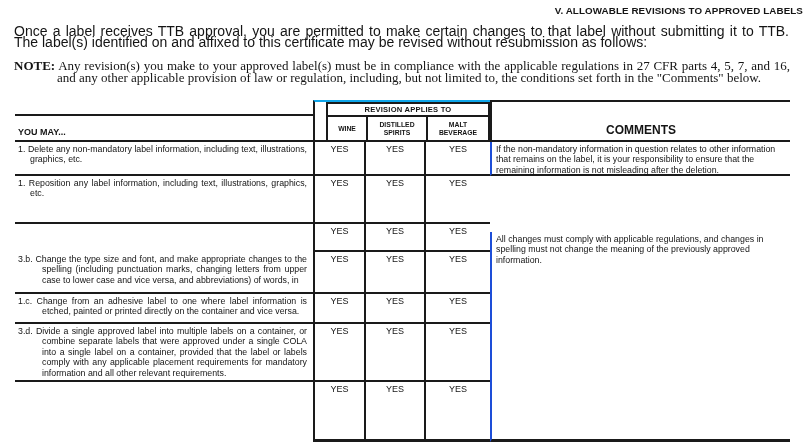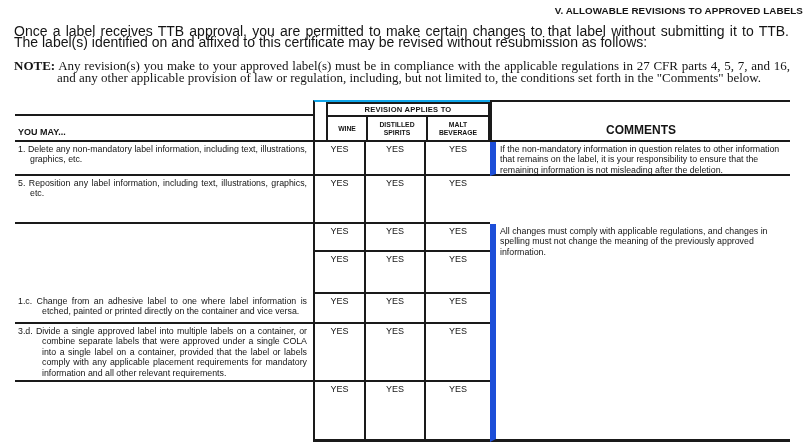--- a/index.html
+++ b/index.html
@@ -105,7 +105,7 @@
   }
   .cm-cell {
     grid-column: 5;
-    border-left: 6px solid #1d4ed8;
+    border-left: 2px solid #1d4ed8;
     border-bottom: 2px solid #1a1a1a;
     padding: 2px 2px 0 4px;
     font-size: 8.8px; line-height: 10.4px;

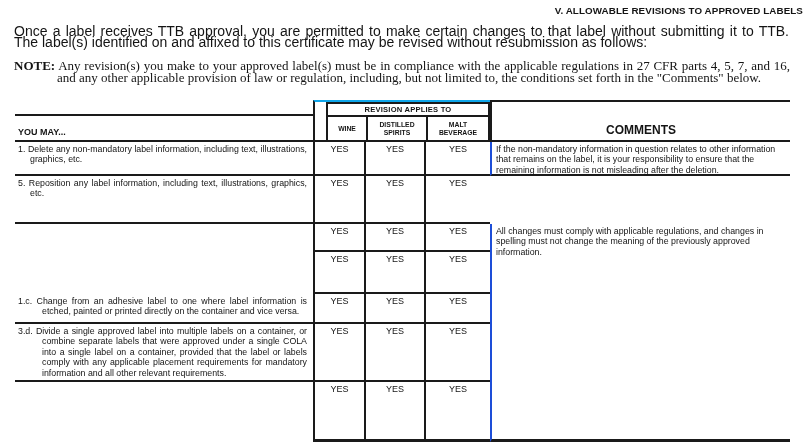--- a/index.html
+++ b/index.html
@@ -151,7 +151,7 @@
       <div class="cell yes-cell" style="grid-area: 2 / 3;">YES</div>
       <div class="cell yes-cell" style="grid-area: 2 / 4;">YES</div>
       <div class="cell cm-cell" style="grid-row: 2;">If the non-mandatory information in question relates to other information that remains on the label, it is your responsibility to ensure that the remaining information is not misleading after the deletion.</div>
-      <div class="cell ym-cell" style="grid-row: 3; padding-left: 15px; text-indent: -12px;">5. Reposition any label information, including text, illustrations, graphics, etc.</div>
+      <div class="cell ym-cell" style="grid-row: 3; padding-left: 15px; text-indent: -12px;">1. Reposition any label information, including text, illustrations, graphics, etc.</div>
       <div class="cell yes-cell" style="grid-area: 3 / 2;">YES</div>
       <div class="cell yes-cell" style="grid-area: 3 / 3;">YES</div>
       <div class="cell yes-cell" style="grid-area: 3 / 4;">YES</div>

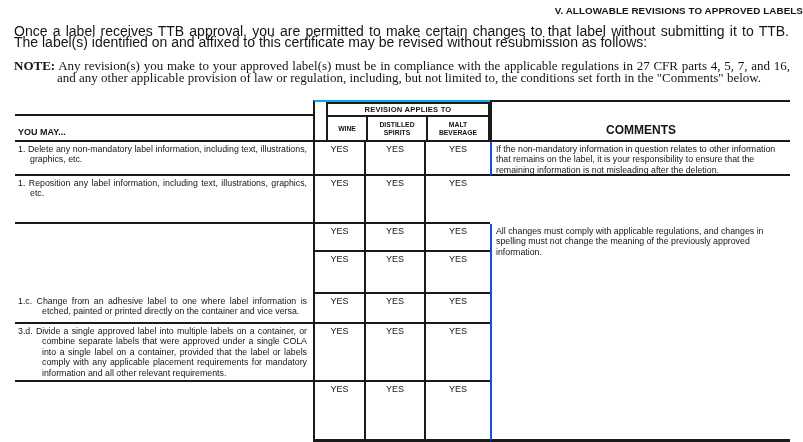--- a/index.html
+++ b/index.html
@@ -172,7 +172,7 @@
       <div class="cell yes-cell thick-bottom" style="grid-area: 8 / 2;">YES</div>
       <div class="cell yes-cell thick-bottom" style="grid-area: 8 / 3;">YES</div>
       <div class="cell yes-cell thick-bottom" style="grid-area: 8 / 4;">YES</div>
-      <div class="cell cm-cell thick-bottom" style="grid-row: 4 / span 5;">
+      <div class="cell cm-cell thick-bottom" style="grid-row: 4 / span 5; margin-top: 8px;">
         <p>All changes must comply with applicable regulations, and changes in spelling must not change the meaning of the previously approved information.</p>
       </div>
     </div>

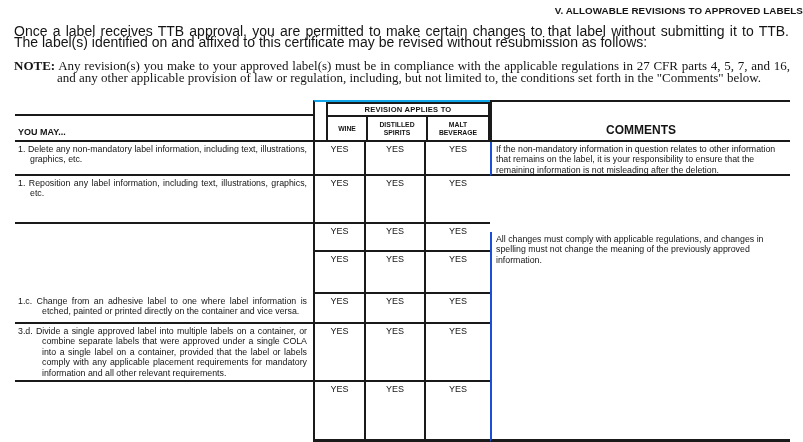--- a/index.html
+++ b/index.html
@@ -158,6 +158,7 @@
       <div class="cell yes-cell" style="grid-area: 4 / 2;">YES</div>
       <div class="cell yes-cell" style="grid-area: 4 / 3;">YES</div>
       <div class="cell yes-cell" style="grid-area: 4 / 4;">YES</div>
+      <div class="cell ym-cell" style="grid-row: 5; padding-left: 27px; text-indent: -24px;">3.b. Change the type size and font, and make appropriate changes to the spelling (including punctuation marks, changing letters from upper case to lower case and vice versa, and abbreviations) of words, in</div>
       <div class="cell yes-cell" style="grid-area: 5 / 2;">YES</div>
       <div class="cell yes-cell" style="grid-area: 5 / 3;">YES</div>
       <div class="cell yes-cell" style="grid-area: 5 / 4;">YES</div>

